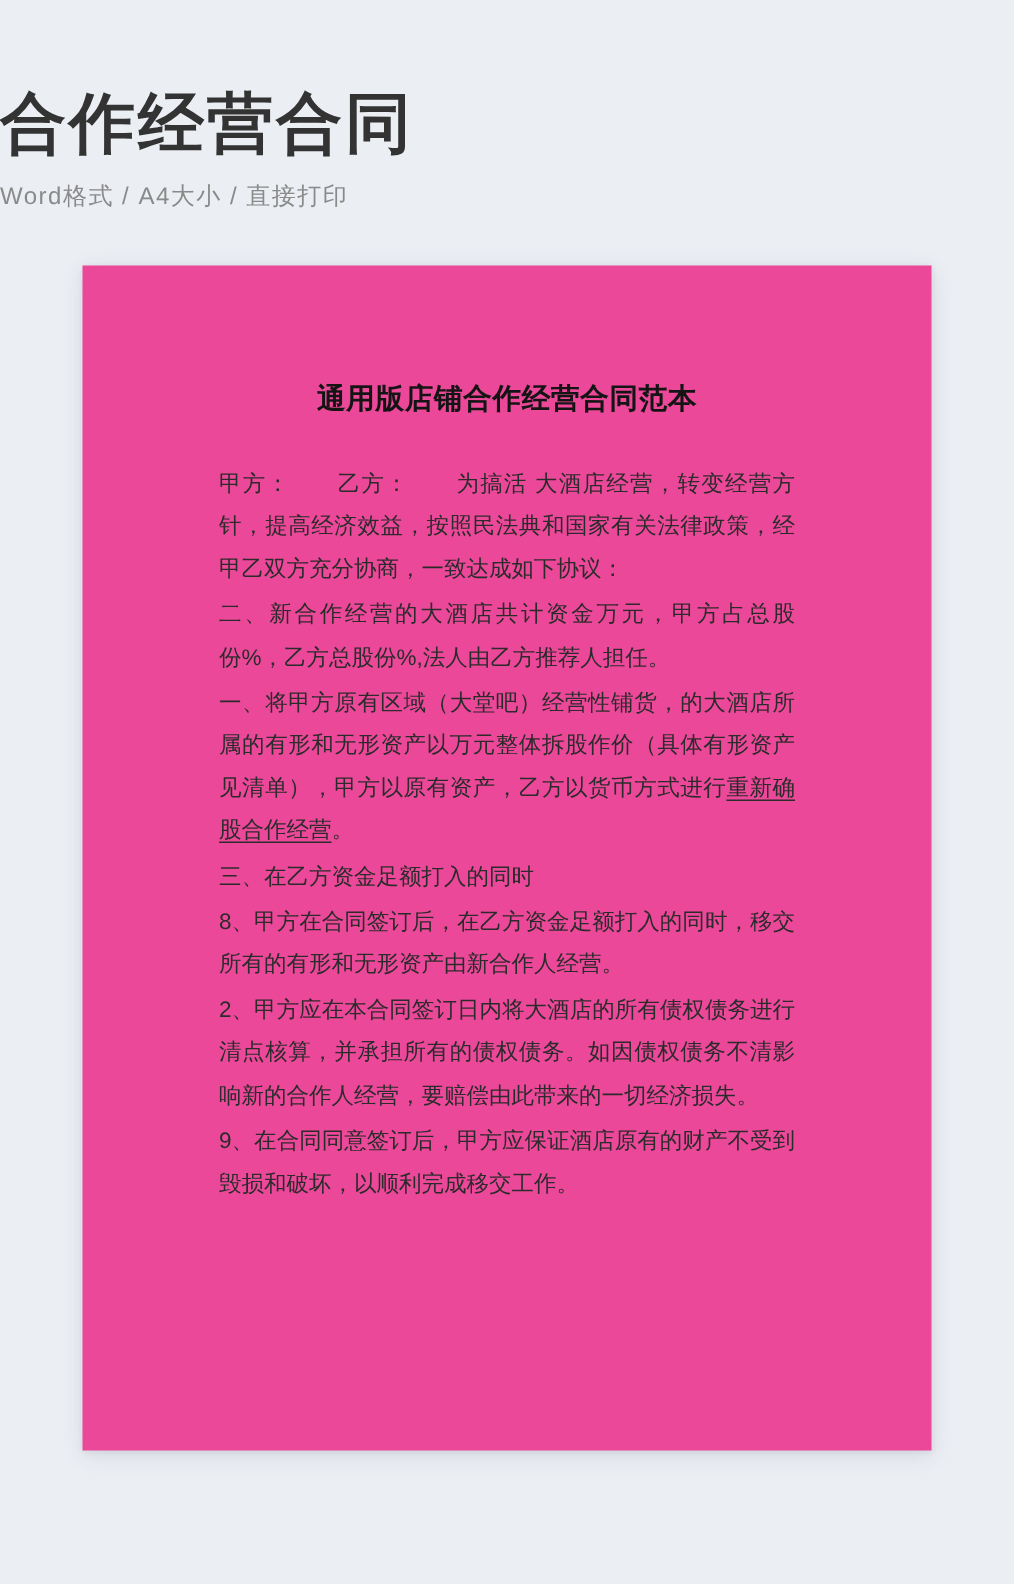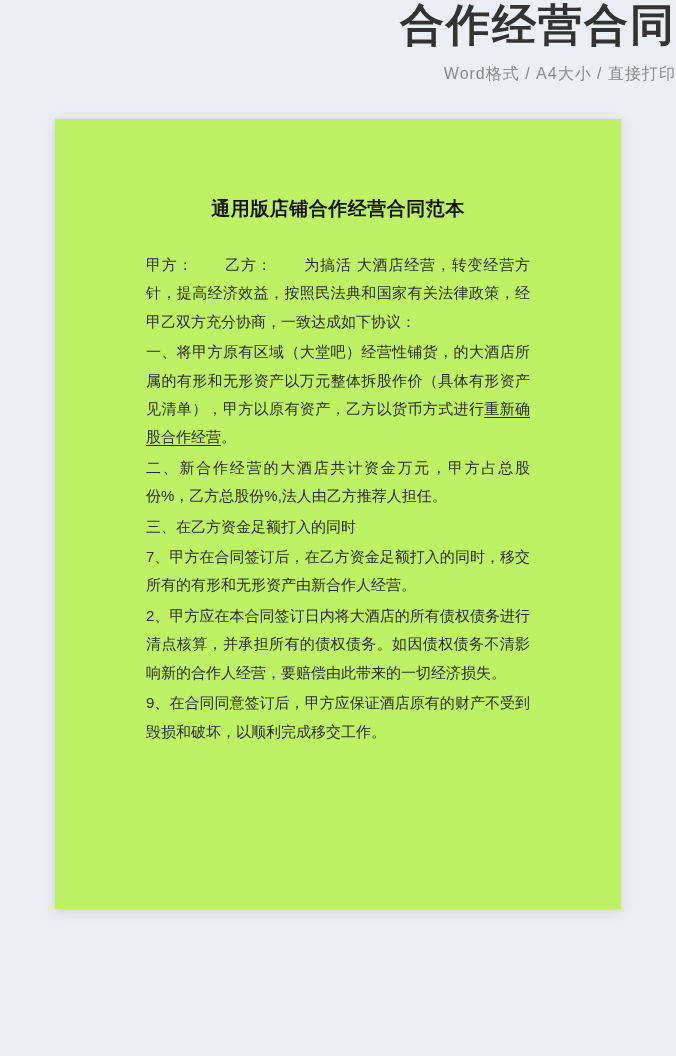--- a/index.html
+++ b/index.html
@@ -17,7 +17,8 @@
     position: relative;
   }
   .header {
-    text-align: right;
+    text-align: left;
+    padding-top: 58px;
   }
   .header-title {
     font-size: 44px;

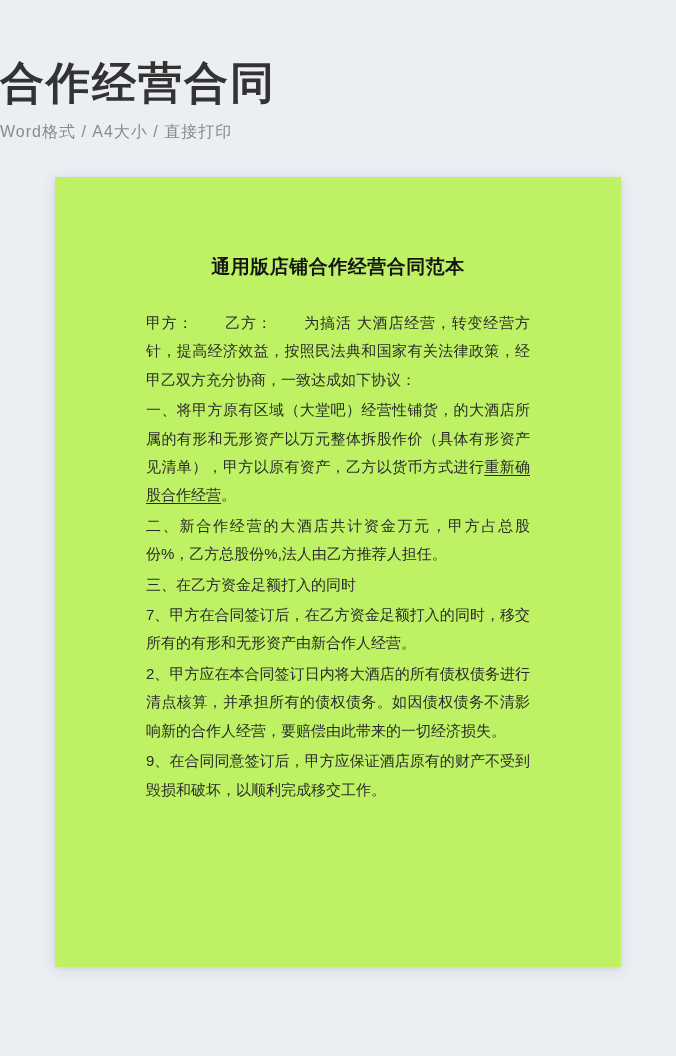--- a/index.html
+++ b/index.html
@@ -38,7 +38,7 @@
   .paper {
     width: 566px;
     height: 790px;
-    background: #bef264;
+    background: #ec4899;
     margin: 31px auto 0 auto;
     box-sizing: border-box;
     padding: 78px 91px 0 91px;

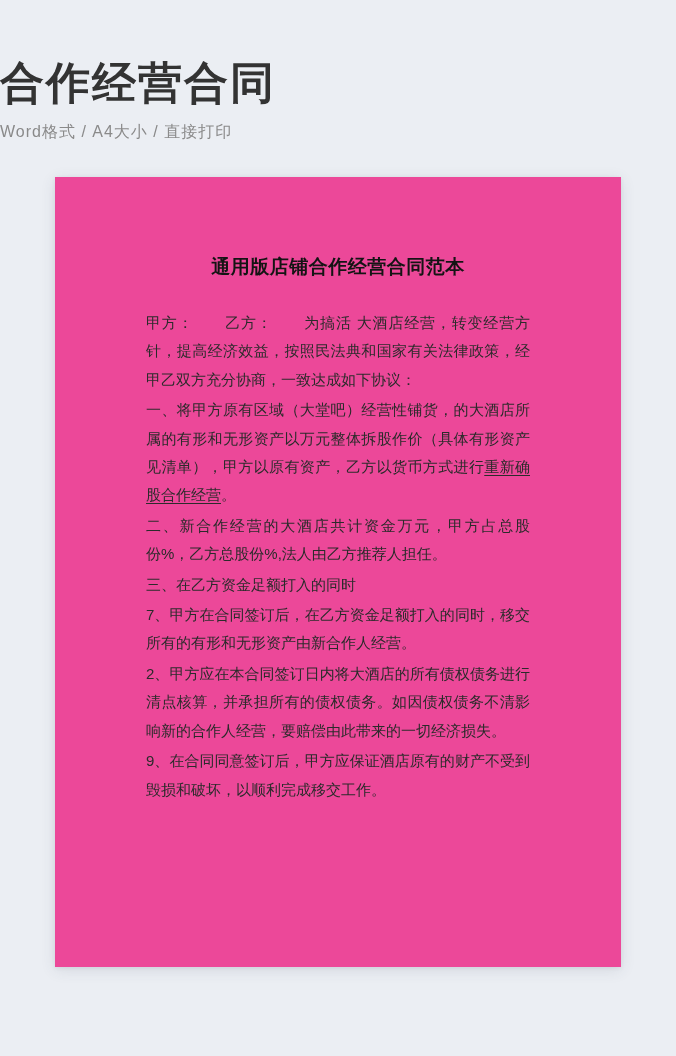--- a/index.html
+++ b/index.html
@@ -83,8 +83,8 @@
 
     <div class="doc-body">
       <p><span>甲方：　　乙方：　　为搞活 大酒店经营，转变经营方针，提高经济效益，按照民法典和国家有关法律政策，经甲乙双方充分协商，一致达成如下协议：</span></p>
+      <p><span>二、新合作经营的大酒店共计资金万元，甲方占总股份%，乙方总股份%,法人由乙方推荐人担任。</span></p>
       <p><span>一、将甲方原有区域（大堂吧）经营性铺货，的大酒店所属的有形和无形资产以万元整体拆股作价（具体有形资产见清单），甲方以原有资产，乙方以货币方式进行</span><span class="u">重新确股合作经营</span><span>。</span></p>
-      <p><span>二、新合作经营的大酒店共计资金万元，甲方占总股份%，乙方总股份%,法人由乙方推荐人担任。</span></p>
       <p><span>三、在乙方资金足额打入的同时</span></p>
       <p><span>7、甲方在合同签订后，在乙方资金足额打入的同时，移交所有的有形和无形资产由新合作人经营。</span></p>
       <p><span>2、甲方应在本合同签订日内将大酒店的所有债权债务进行清点核算，并承担所有的债权债务。如因债权债务不清影响新的合作人经营，要赔偿由此带来的一切经济损失。</span></p>

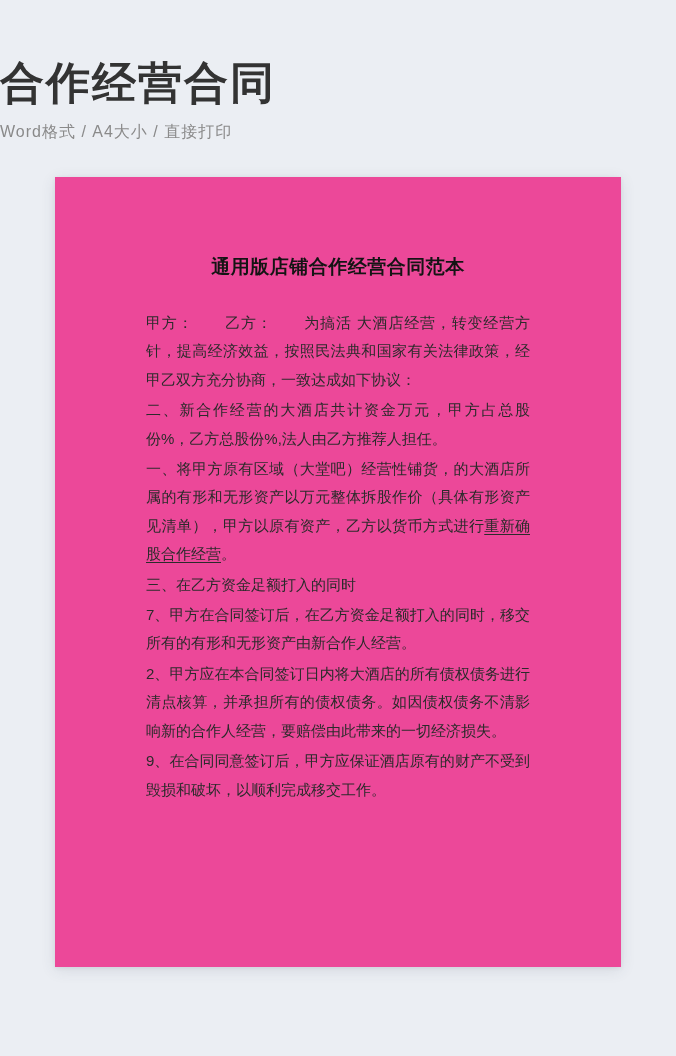--- a/index.html
+++ b/index.html
@@ -86,7 +86,7 @@
       <p><span>二、新合作经营的大酒店共计资金万元，甲方占总股份%，乙方总股份%,法人由乙方推荐人担任。</span></p>
       <p><span>一、将甲方原有区域（大堂吧）经营性铺货，的大酒店所属的有形和无形资产以万元整体拆股作价（具体有形资产见清单），甲方以原有资产，乙方以货币方式进行</span><span class="u">重新确股合作经营</span><span>。</span></p>
       <p><span>三、在乙方资金足额打入的同时</span></p>
-      <p><span>7、甲方在合同签订后，在乙方资金足额打入的同时，移交所有的有形和无形资产由新合作人经营。</span></p>
+      <p><span>8、甲方在合同签订后，在乙方资金足额打入的同时，移交所有的有形和无形资产由新合作人经营。</span></p>
       <p><span>2、甲方应在本合同签订日内将大酒店的所有债权债务进行清点核算，并承担所有的债权债务。如因债权债务不清影响新的合作人经营，要赔偿由此带来的一切经济损失。</span></p>
       <p><span>9、在合同同意签订后，甲方应保证酒店原有的财产不受到毁损和破坏，以顺利完成移交工作。</span></p>
     </div>

